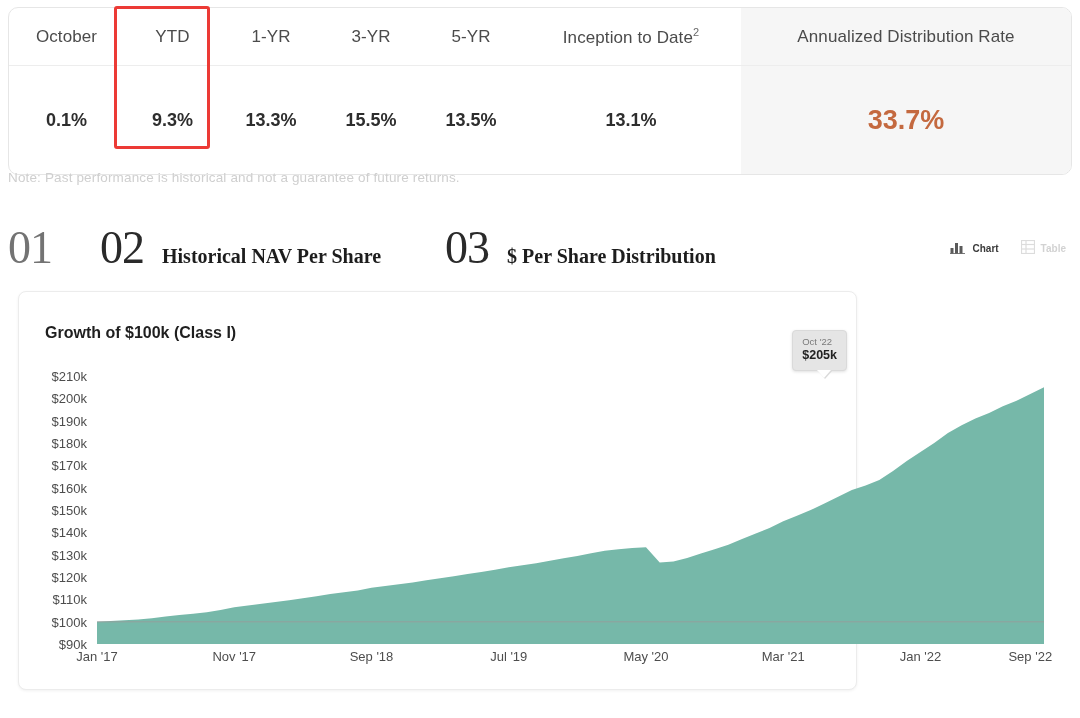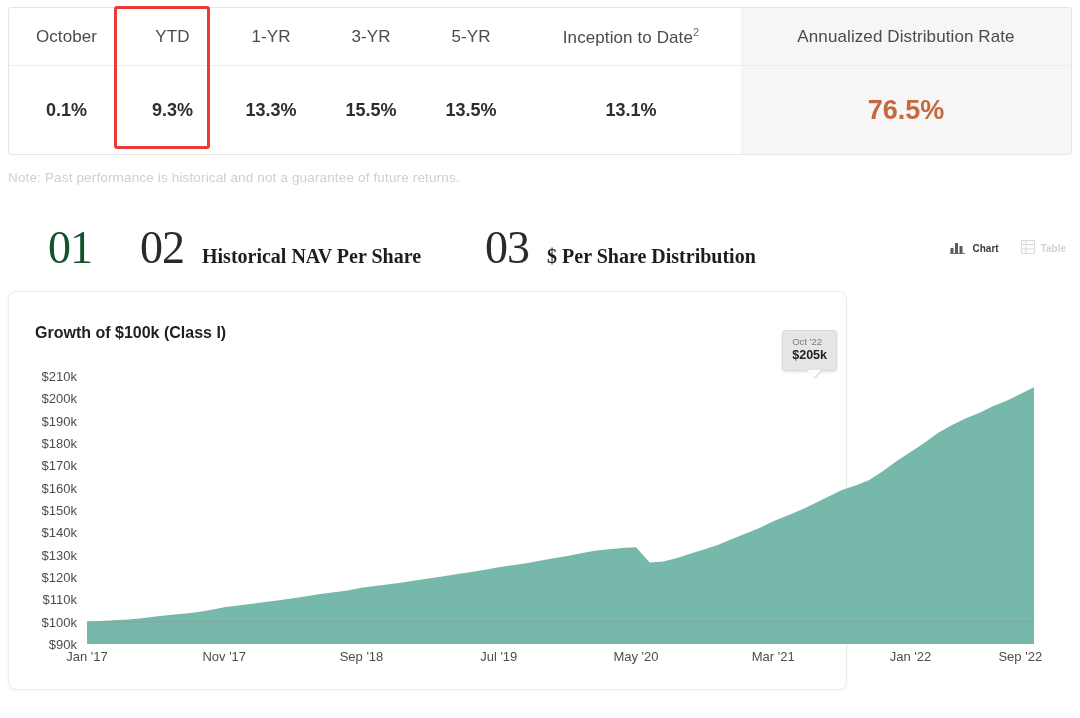--- a/index.html
+++ b/index.html
@@ -22,9 +22,9 @@
     left: 8px;
     top: 7px;
     width: 1064px;
-    height: 148px;
+    height: 168px;
     border: 1px solid #e6e6e6;
-    border-radius: 3px;
+    border-radius: 10px;
     background: #ffffff;
     box-sizing: border-box;
     overflow: hidden;

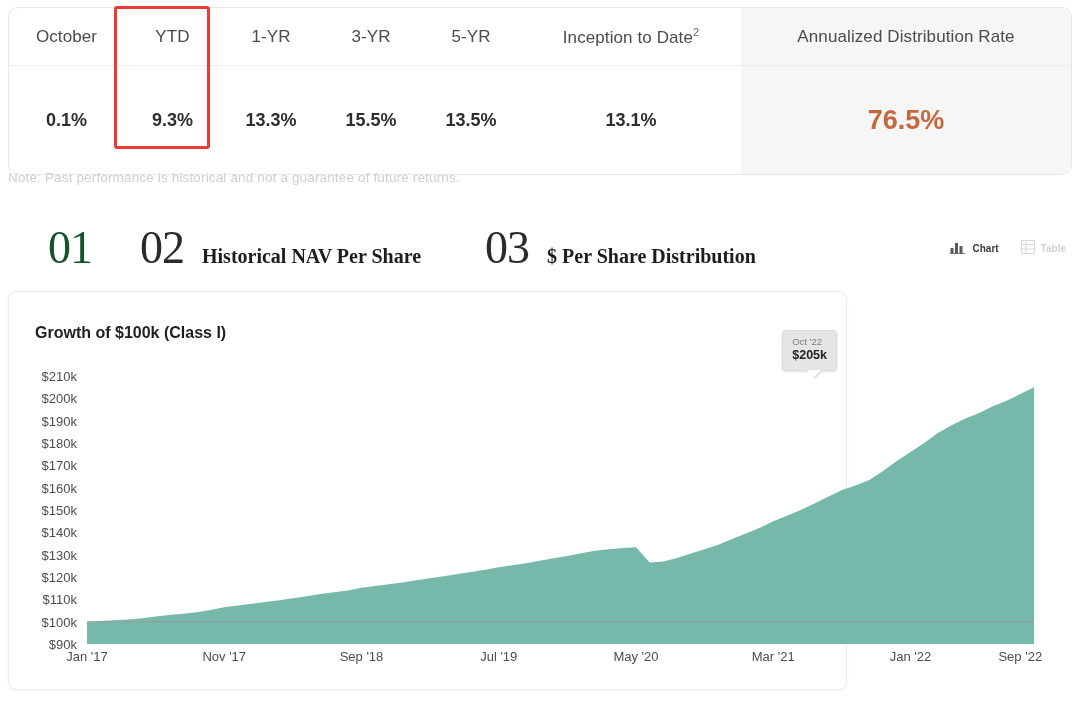--- a/index.html
+++ b/index.html
@@ -284,7 +284,7 @@
         <td>15.5%</td>
         <td>13.5%</td>
         <td>13.1%</td>
-        <td class="shaded accent-value">76.5%</td>
+        <td class="shaded accent-value">33.7%</td>
       </tr>
     </tbody>
   </table>

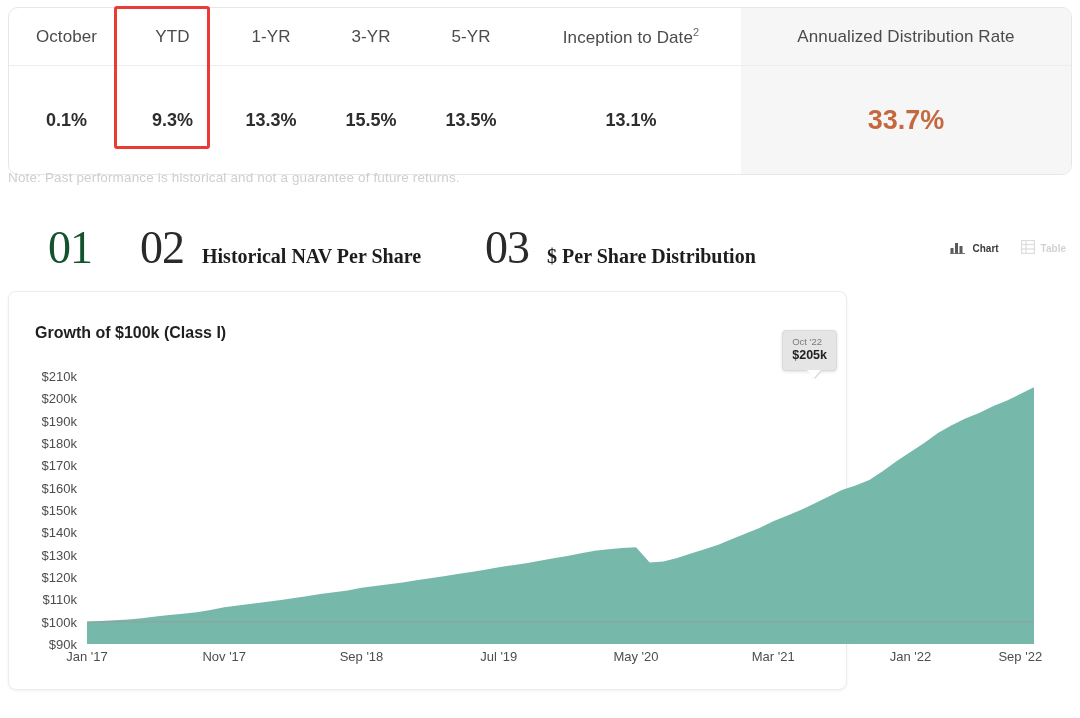--- a/index.html
+++ b/index.html
@@ -123,7 +123,7 @@
     color: #2a2a2a;
     letter-spacing: -1px;
   }
-  .tab .tab-num.accent { color: #14532d; margin-left: 40px; }
+  .tab .tab-num.accent { color: #737373; }
   .tab-label {
     font-family: "Liberation Serif", serif;
     font-weight: bold;

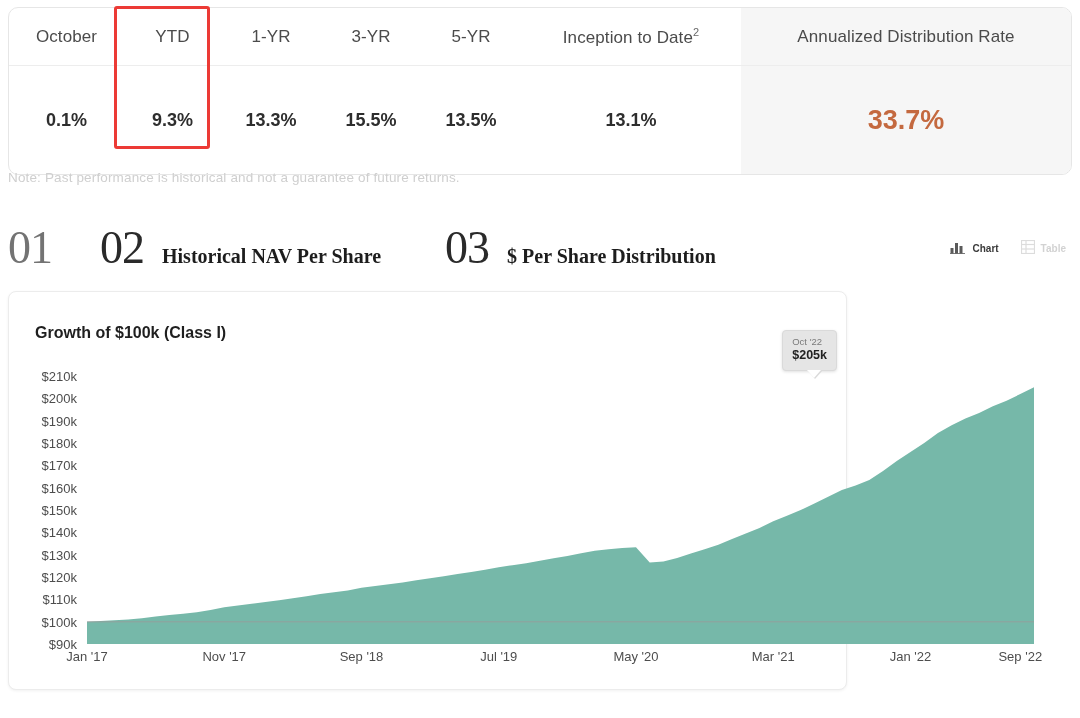--- a/index.html
+++ b/index.html
@@ -162,7 +162,7 @@
   
   .chart-card {
     position: absolute;
-    left: 8px;
+    left: 18px;
     top: 291px;
     width: 839px;
     height: 399px;

